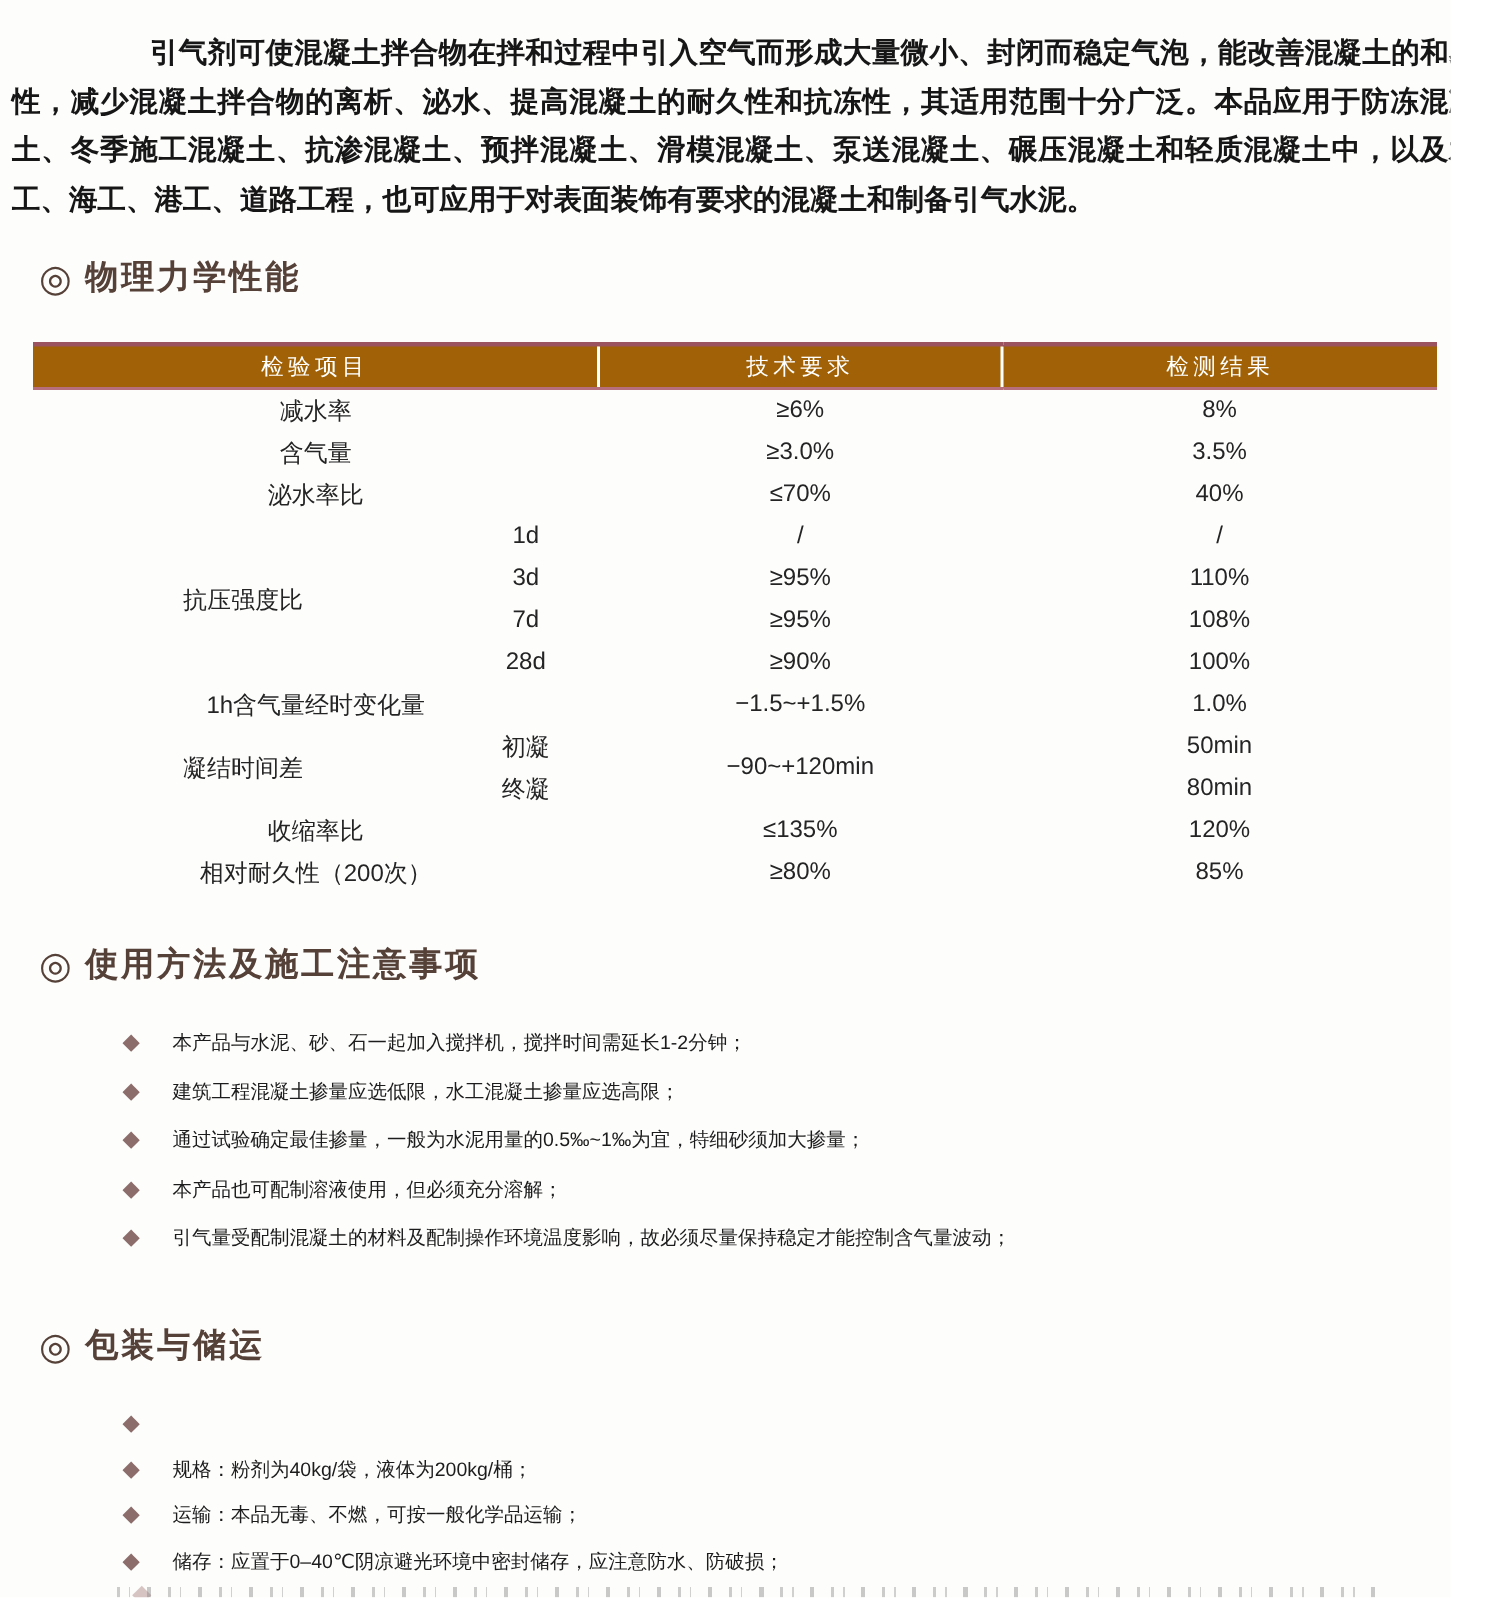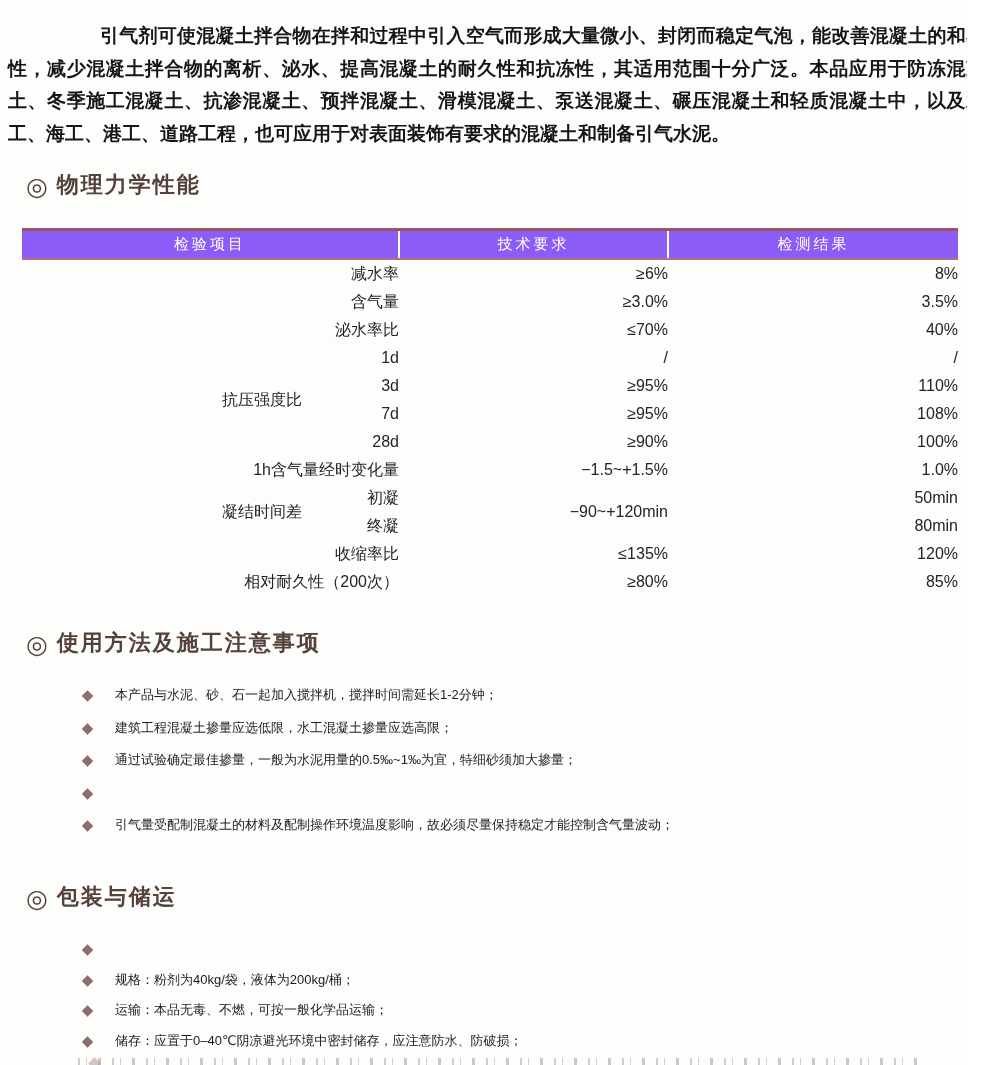--- a/index.html
+++ b/index.html
@@ -37,7 +37,7 @@
     width:936px;border-collapse:collapse;table-layout:fixed;
   }
   table.perf th{
-    background:#8b5cf6;color:#fff;
+    background:#a16207;color:#fff;
     font-size:15px;font-weight:400;letter-spacing:3px;
     height:27px;padding:0;text-align:center;
     border-top:3px solid #9b5360;

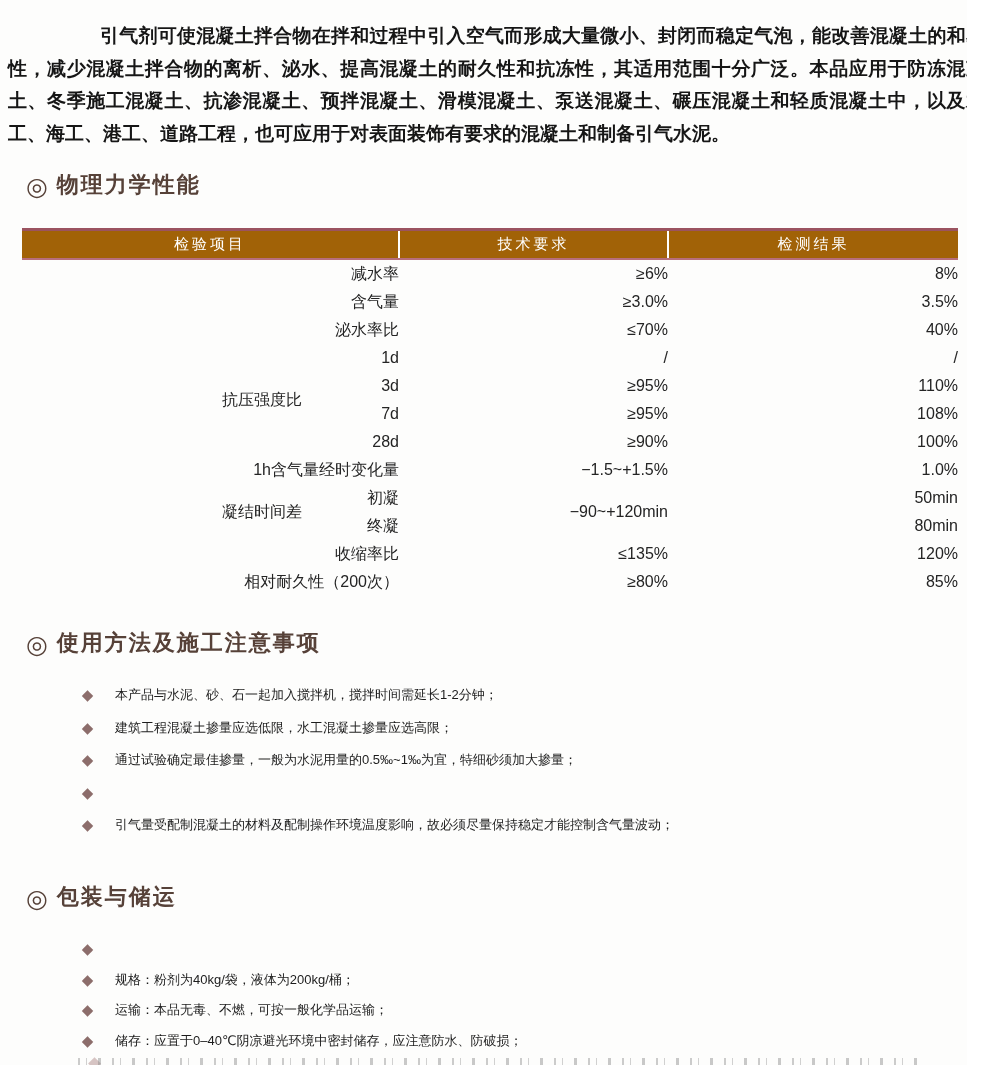--- a/index.html
+++ b/index.html
@@ -45,7 +45,7 @@
   }
   table.perf th + th{border-left:2px solid #ffffff;text-align:center;}
   table.perf td{
-    height:28px;padding:0;text-align:right;vertical-align:middle;
+    height:28px;padding:0;text-align:center;vertical-align:middle;
     font-size:16px;color:#242424;
   }
   .bullet-list{position:absolute;left:80px;width:890px;}

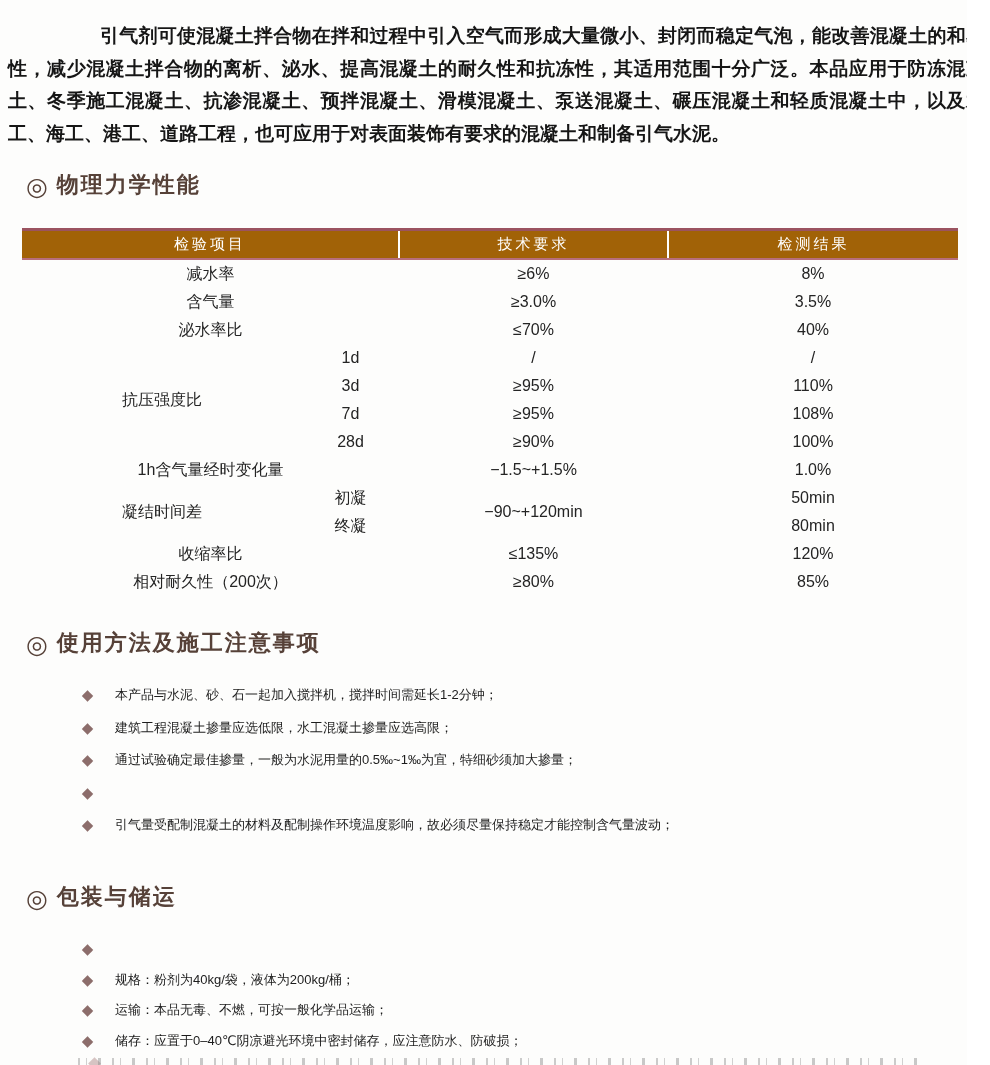--- a/index.html
+++ b/index.html
@@ -187,6 +187,7 @@
     </div>
     <div class="bullet-item">
       <span class="diamond">◆</span>
+      <div class="bullet-text">本产品也可配制溶液使用，但必须充分溶解；</div>
     </div>
     <div class="bullet-item">
       <span class="diamond">◆</span>

